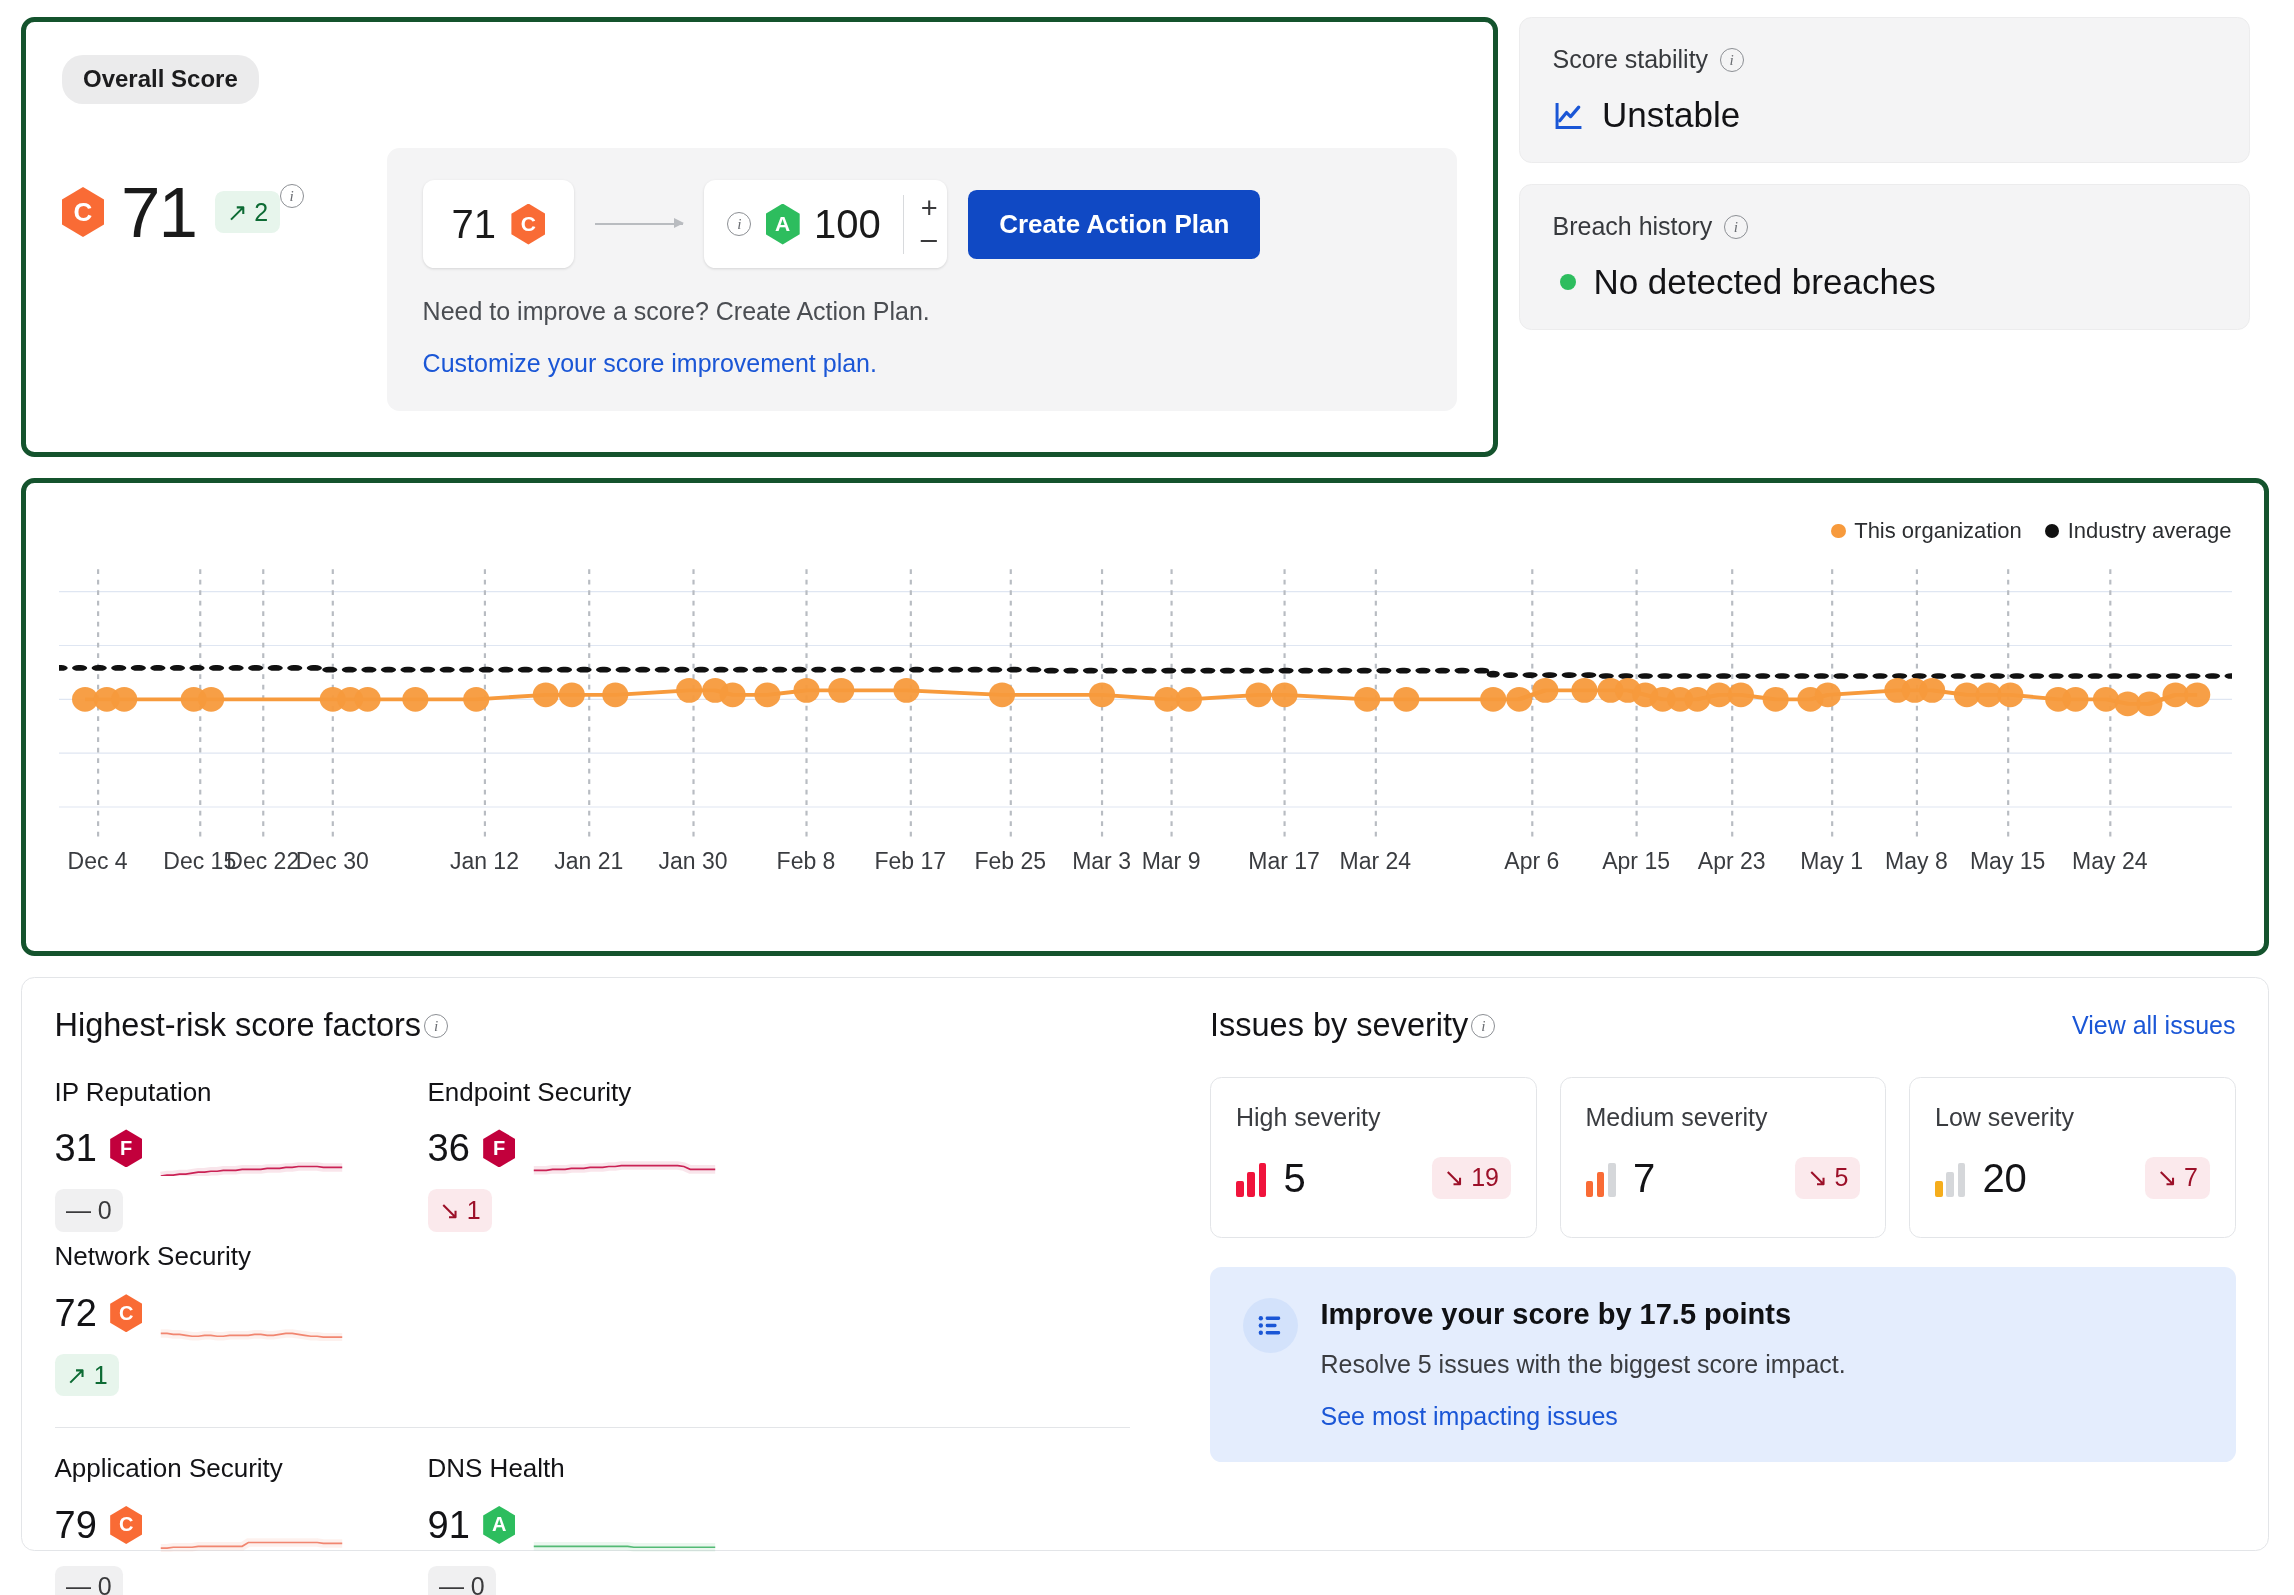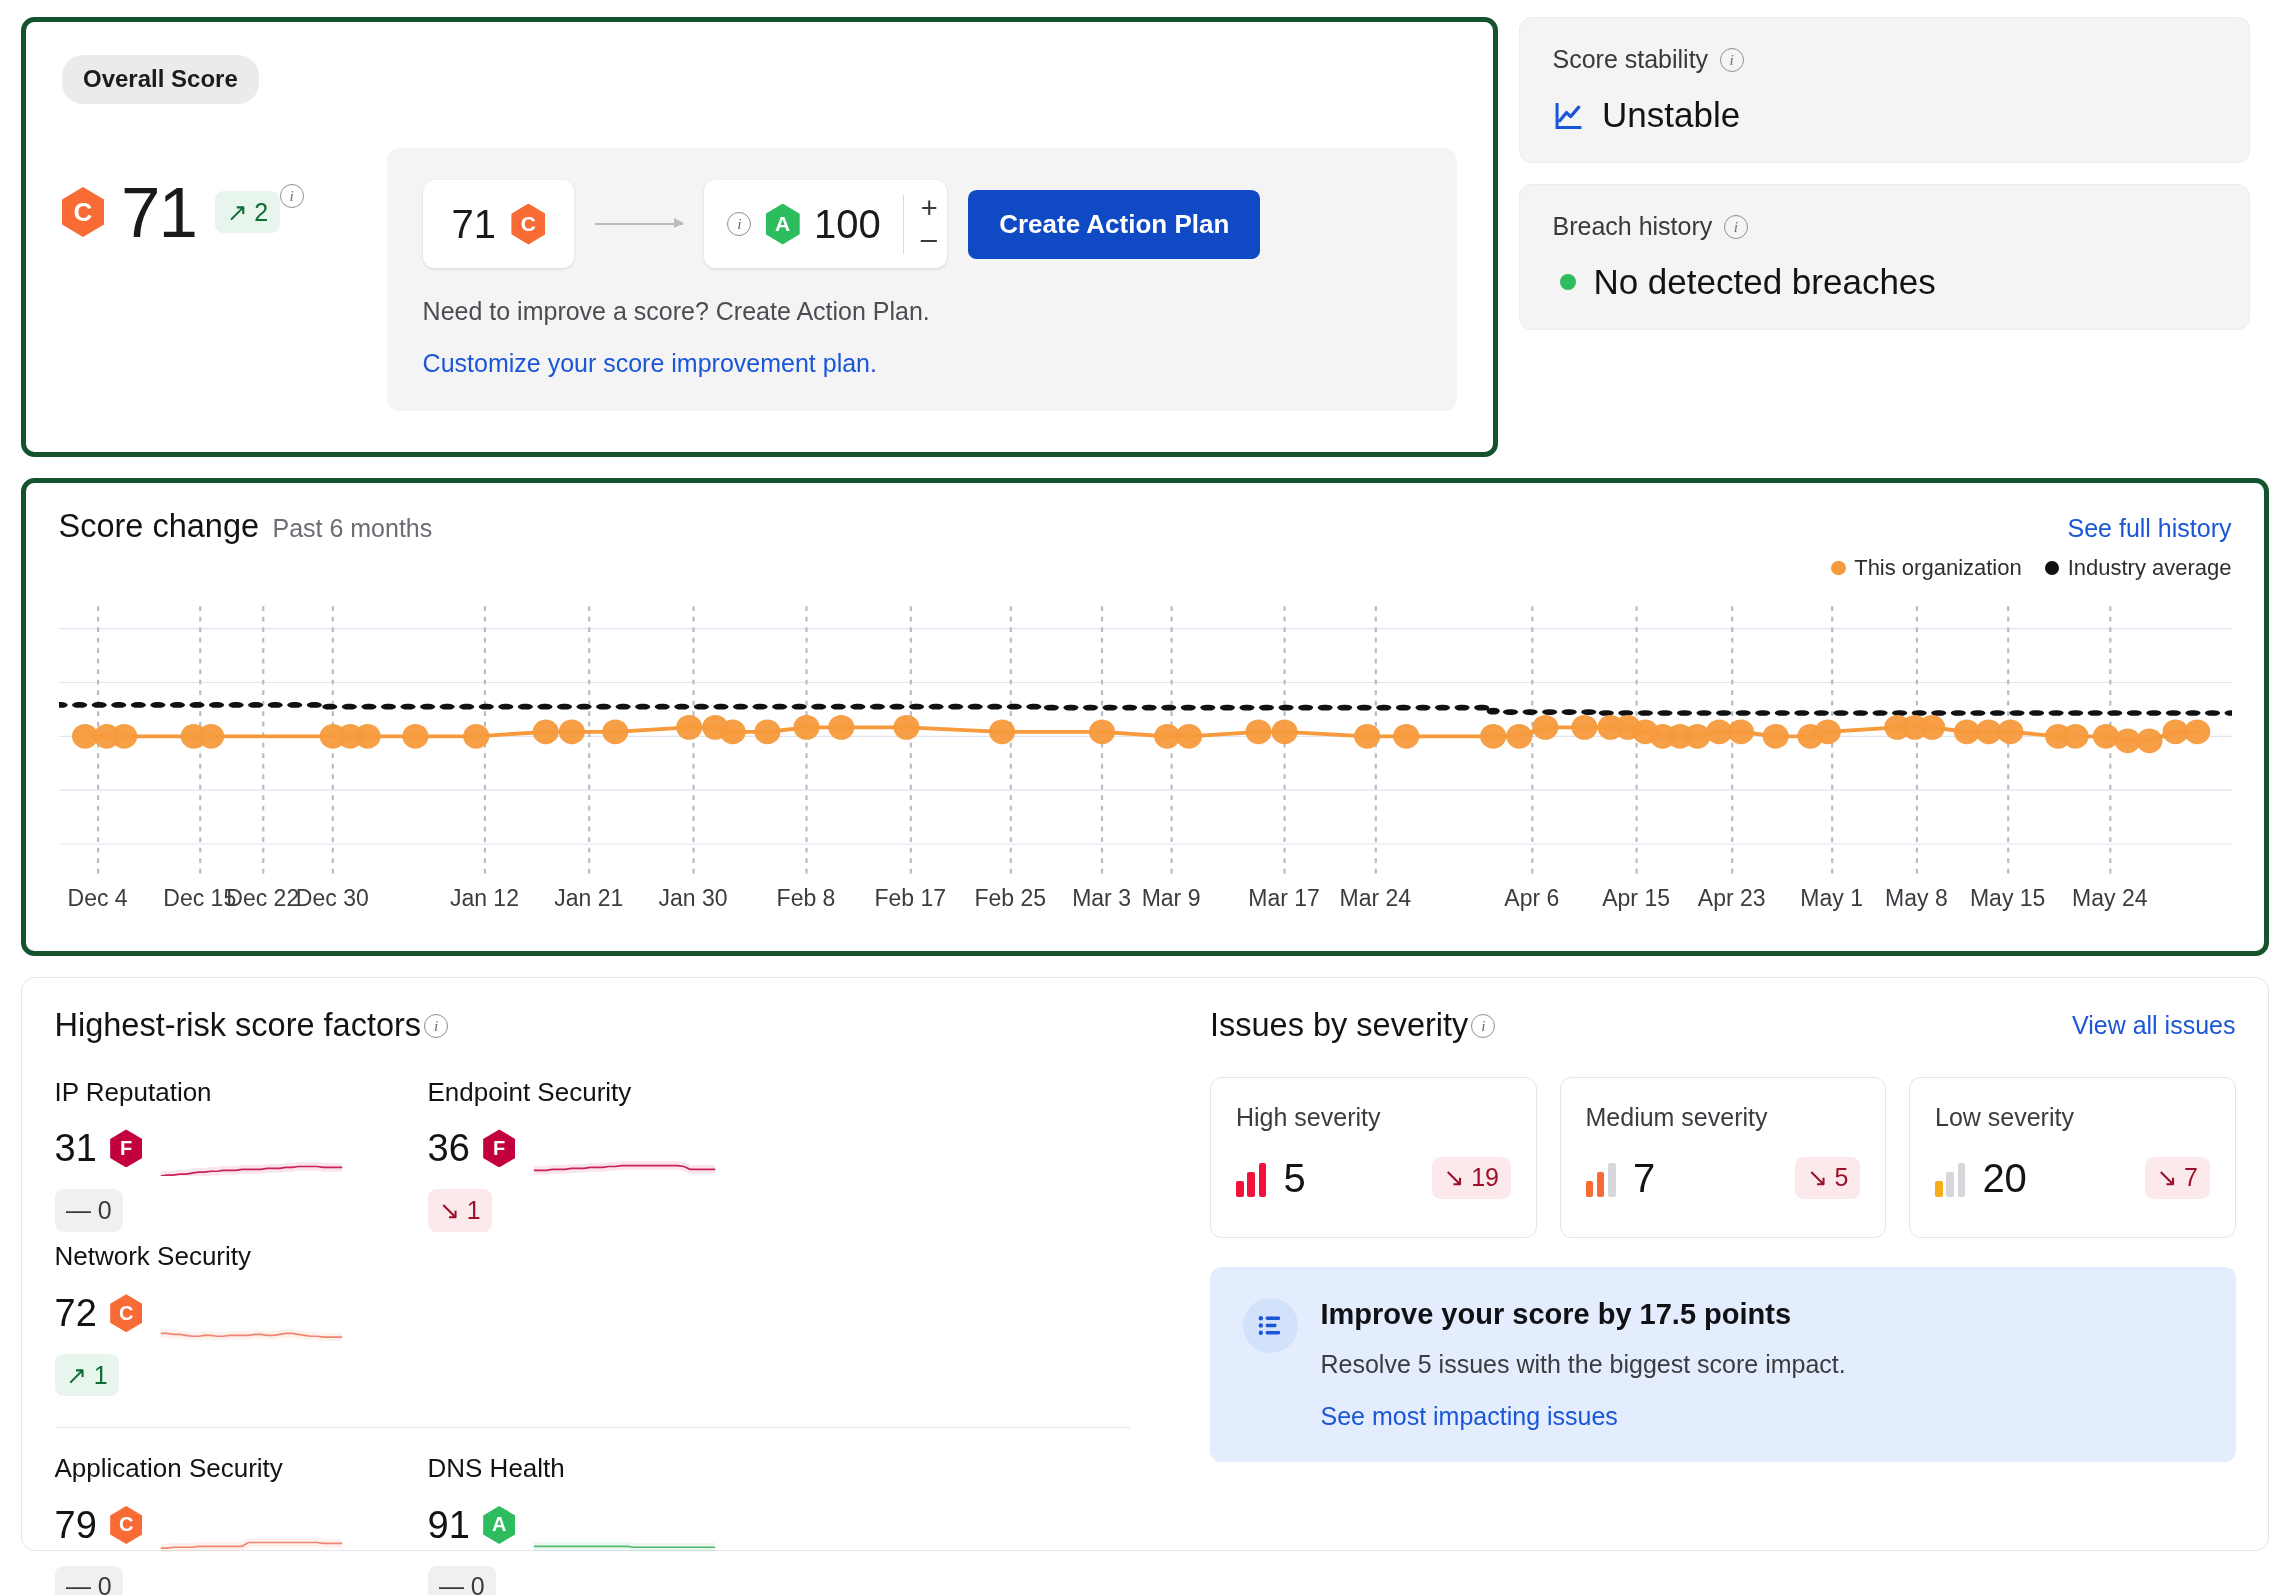--- a/index.html
+++ b/index.html
@@ -213,11 +213,6 @@
   </div>
 
   <div class="card chart-card">
-    <div class="chart-head">
-      <span class="chart-title">Score change</span>
-      <span class="chart-sub">Past 6 months</span>
-      <a class="chart-link">See full history</a>
-    </div>
     <div class="legend">
       <span class="legend-item">
         <span class="lg-dot" style="background:#f79a3c"></span>

